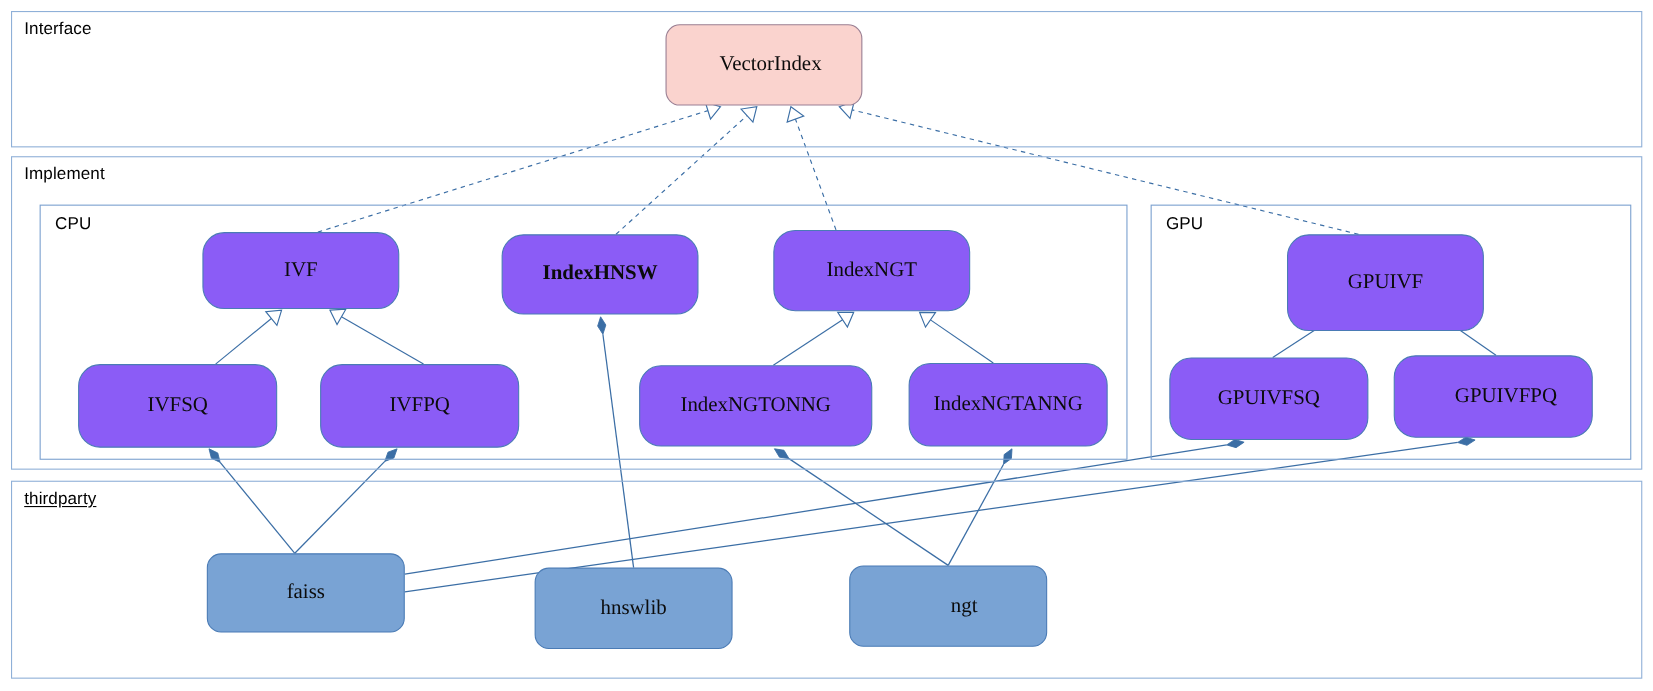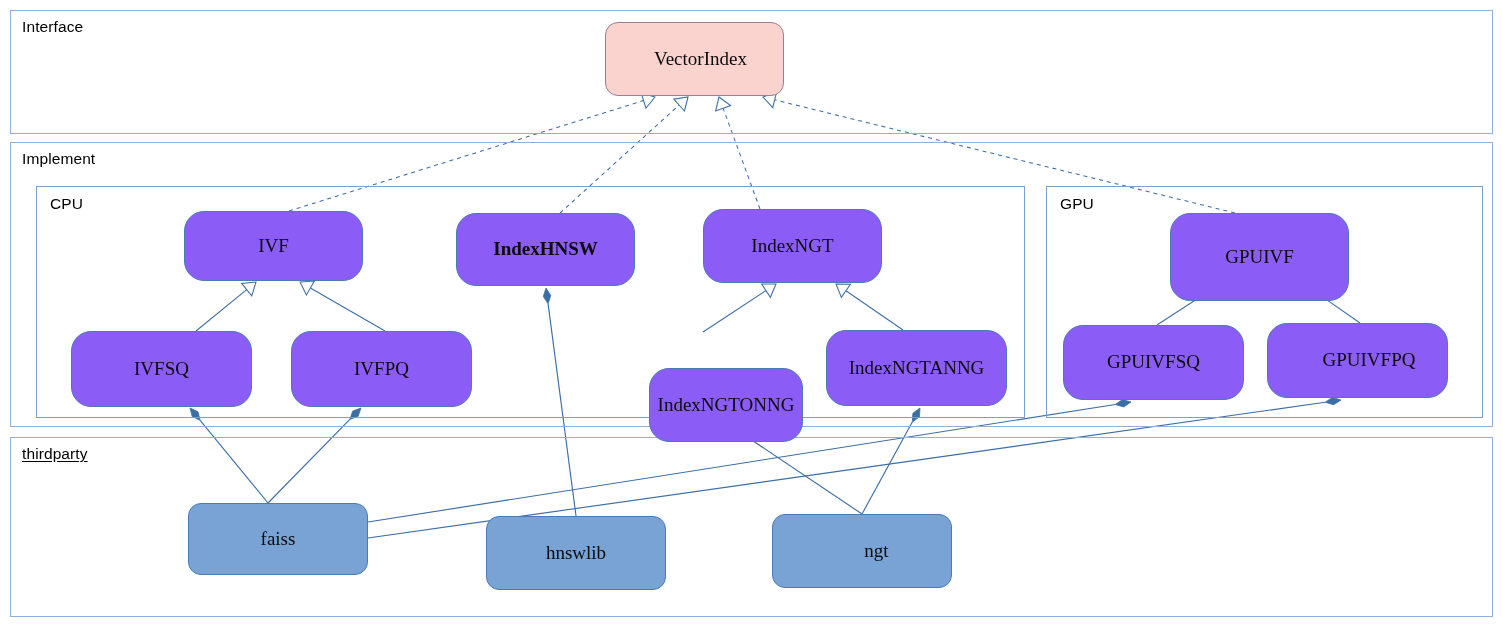--- a/index.html
+++ b/index.html
@@ -127,7 +127,7 @@
       <div class="node cpu" style="left: 291px; top: 331px; width: 181px; height: 76px; align-items: center;">
         <span>IVFPQ</span>
       </div>
-      <div class="node cpu" style="left: 649px; top: 332px; width: 154px; height: 74px; margin-top: 36px;">
+      <div class="node cpu" style="left: 581px; top: 332px; width: 212px; height: 74px;">
         <span>IndexNGTONNG</span>
       </div>
       <div class="node cpu" style="left: 826px; top: 330px; width: 181px; height: 76px; align-items: center;">

